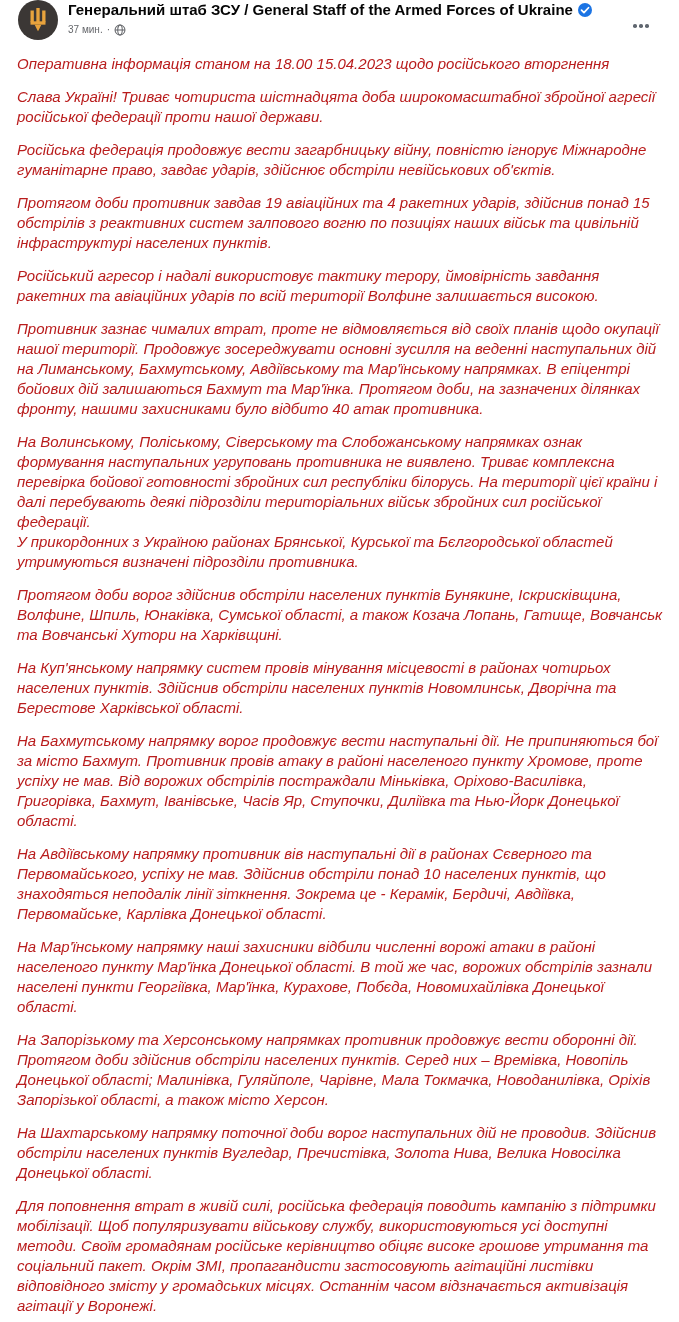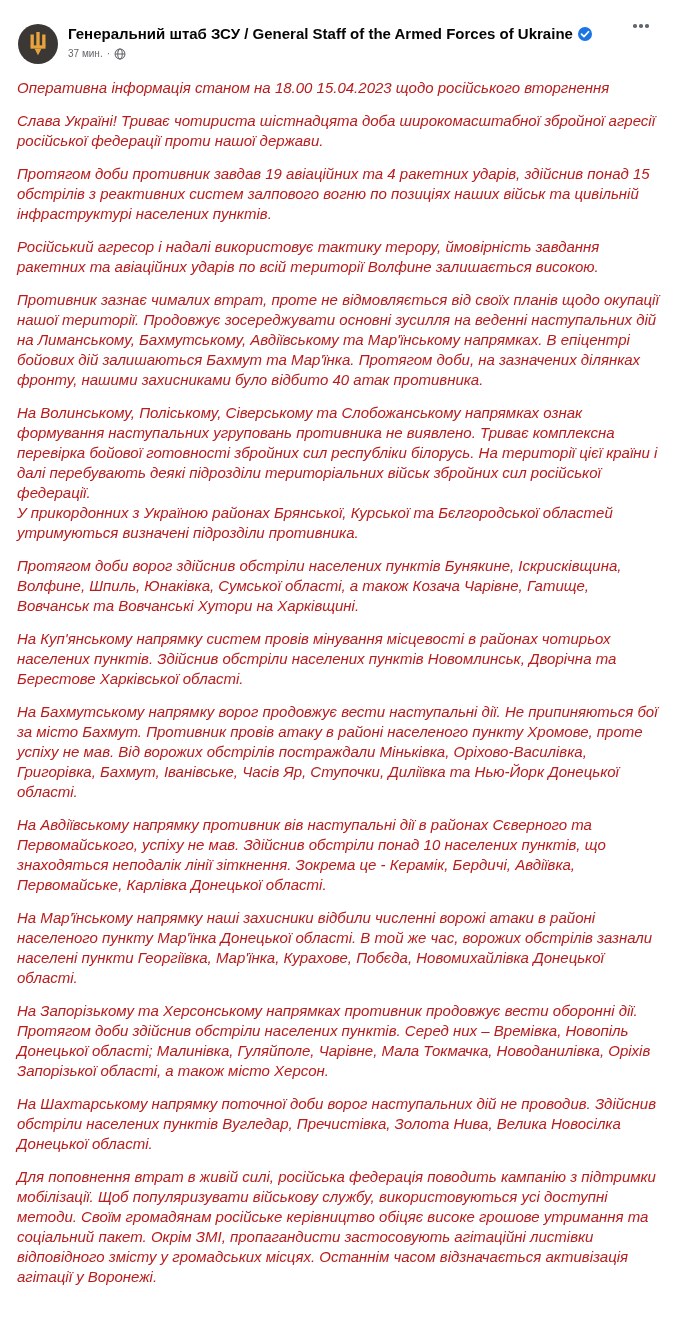--- a/index.html
+++ b/index.html
@@ -18,7 +18,7 @@
   .post-header {
     display: flex;
     align-items: flex-start;
-    padding: 24px 16px 4px 18px;
+    padding: 0 16px 4px 18px;
   }
   .avatar {
     width: 40px;

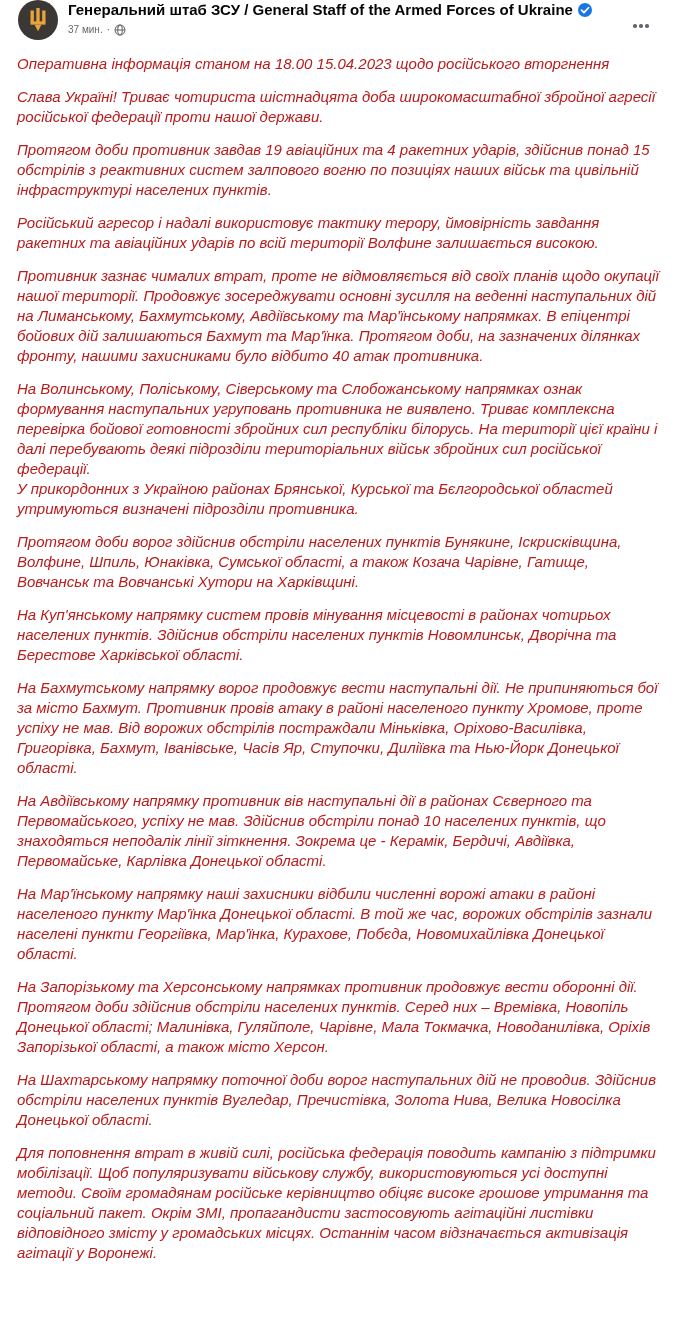--- a/index.html
+++ b/index.html
@@ -160,6 +160,7 @@
   <div class="post-body">
       <p class="post-paragraph">Оперативна інформація станом на 18.00 15.04.2023 щодо російського вторгнення</p>
       <p class="post-paragraph">Слава Україні! Триває чотириста шістнадцята доба широкомасштабної збройної агресії російської федерації проти нашої держави.</p>
+      <p class="post-paragraph">Російська федерація продовжує вести загарбницьку війну, повністю ігнорує Міжнародне гуманітарне право, завдає ударів, здійснює обстріли невійськових об'єктів.</p>
       <p class="post-paragraph">Протягом доби противник завдав 19 авіаційних та 4 ракетних ударів, здійснив понад 15 обстрілів з реактивних систем залпового вогню по позиціях наших військ та цивільній інфраструктурі населених пунктів.</p>
       <p class="post-paragraph">Російський агресор і надалі використовує тактику терору, ймовірність завдання ракетних та авіаційних ударів по всій території Волфине залишається високою.</p>
       <p class="post-paragraph">Противник зазнає чималих втрат, проте не відмовляється від своїх планів щодо окупації нашої території. Продовжує зосереджувати основні зусилля на веденні наступальних дій на Лиманському, Бахмутському, Авдіївському та Мар'їнському напрямках. В епіцентрі бойових дій залишаються Бахмут та Мар'їнка. Протягом доби, на зазначених ділянках фронту, нашими захисниками було  відбито 40 атак противника.</p>

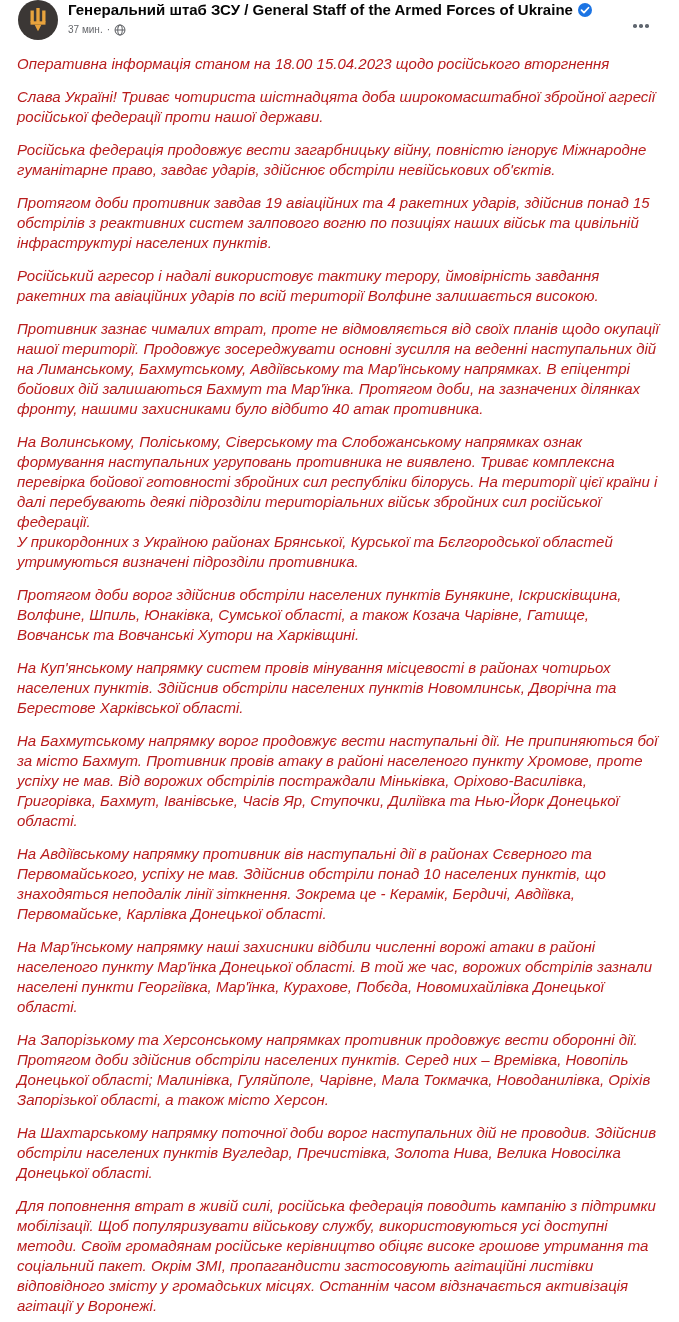--- a/index.html
+++ b/index.html
@@ -166,7 +166,7 @@
       <p class="post-paragraph">Противник зазнає чималих втрат, проте не відмовляється від своїх планів щодо окупації нашої території. Продовжує зосереджувати основні зусилля на веденні наступальних дій на Лиманському, Бахмутському, Авдіївському та Мар'їнському напрямках. В епіцентрі бойових дій залишаються Бахмут та Мар'їнка. Протягом доби, на зазначених ділянках фронту, нашими захисниками було  відбито 40 атак противника.</p>
       <p class="post-paragraph">На Волинському, Поліському, Сіверському та Слобожанському напрямках ознак формування наступальних угруповань противника не виявлено. Триває комплексна перевірка бойової готовності збройних сил республіки білорусь. На території цієї країни і далі перебувають деякі підрозділи територіальних військ збройних сил російської федерації.
 У прикордонних з Україною районах Брянської, Курської та Бєлгородської областей утримуються визначені підрозділи противника.</p>
-      <p class="post-paragraph">Протягом доби ворог здійснив обстріли населених пунктів Бунякине, Іскрисківщина, Волфине, Шпиль, Юнаківка, Сумської області, а також Козача Чарівне, Гатище, Вовчанськ та Вовчанські Хутори на Харківщині.</p>
+      <p class="post-paragraph">Протягом доби ворог здійснив обстріли населених пунктів Бунякине, Іскрисківщина, Волфине, Шпиль, Юнаківка, Сумської області, а також Козача Лопань, Гатище, Вовчанськ та Вовчанські Хутори на Харківщині.</p>
       <p class="post-paragraph">На Куп'янському напрямку систем провів мінування місцевості в районах чотирьох населених пунктів. Здійснив обстріли населених пунктів Новомлинськ, Дворічна та Берестове Харківської області.</p>
       <p class="post-paragraph">На Бахмутському напрямку ворог продовжує вести наступальні дії. Не припиняються бої за місто Бахмут. Противник провів атаку в районі населеного пункту Хромове, проте успіху не мав. Від ворожих обстрілів постраждали Міньківка, Оріхово-Василівка, Григорівка, Бахмут, Іванівське, Часів Яр, Ступочки, Диліївка та Нью-Йорк Донецької області.</p>
       <p class="post-paragraph">На Авдіївському напрямку противник вів наступальні дії в районах Сєверного та Первомайського, успіху не мав. Здійснив обстріли понад 10 населених пунктів, що знаходяться неподалік лінії зіткнення. Зокрема це - Керамік, Бердичі, Авдіївка, Первомайське, Карлівка Донецької області.</p>

